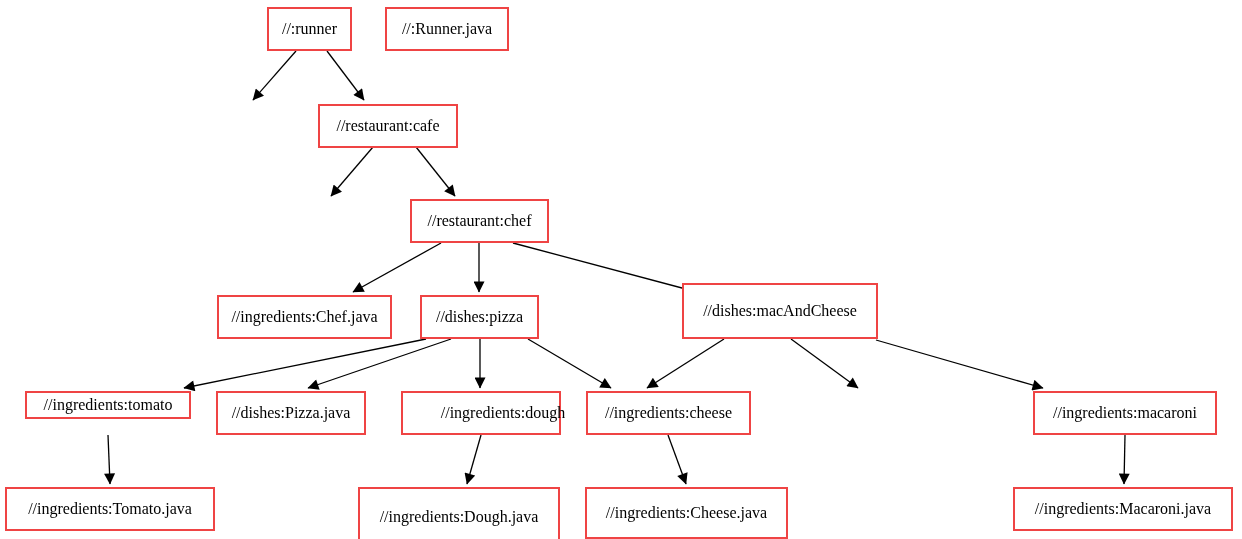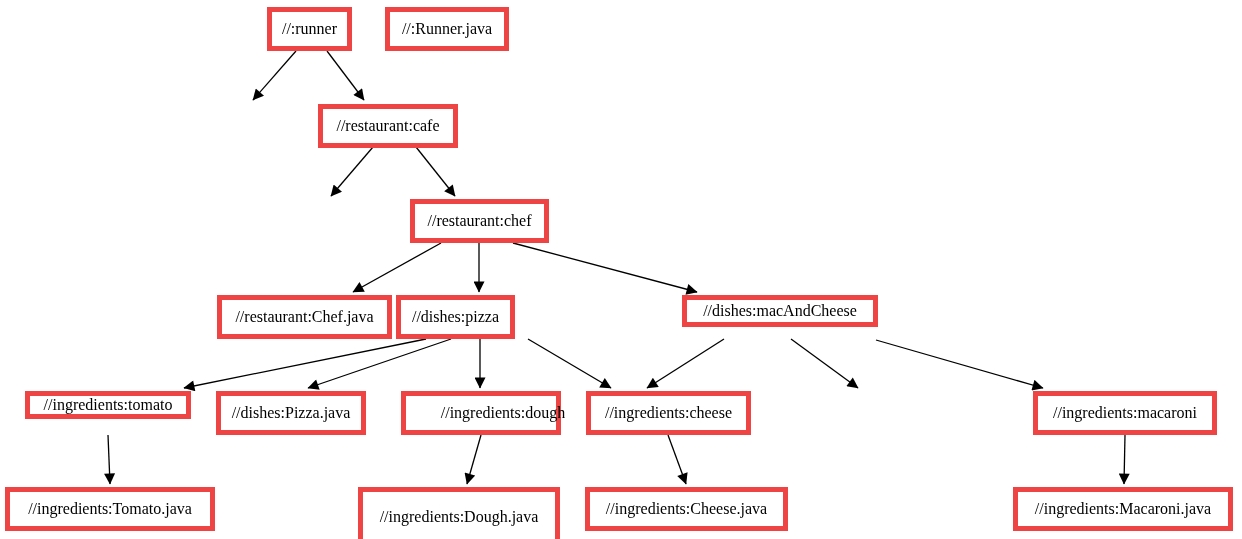--- a/index.html
+++ b/index.html
@@ -31,7 +31,7 @@
     position: absolute;
     box-sizing: border-box;
     background: #ffffff;
-    border: 5px solid #ef4444;
+    border: 2px solid #ef4444;
     display: flex;
     align-items: center;
     justify-content: center;

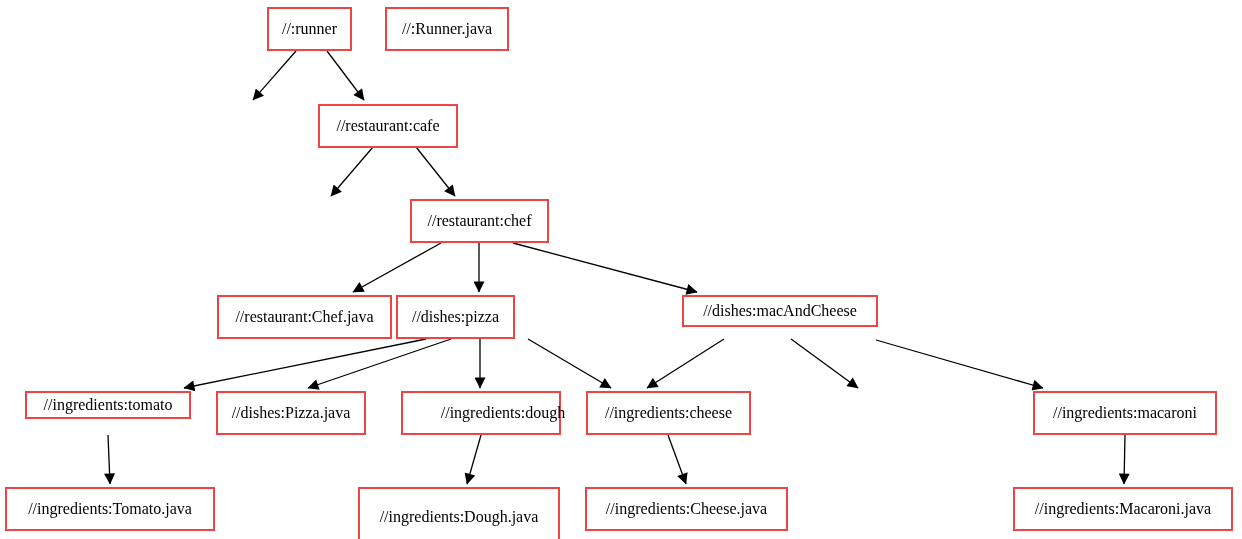--- a/index.html
+++ b/index.html
@@ -79,7 +79,7 @@
 
   <div class="node" style="left:410px;top:199px;width:139px;height:44px;">//restaurant:chef</div>
 
-  <div class="node" style="left:217px;top:295px;width:175px;height:44px;">//restaurant:Chef.java</div>
+  <div class="node" style="left:217px;top:295px;width:175px;height:44px;">//ingredients:Chef.java</div>
   <div class="node" style="left:396px;top:295px;width:119px;height:44px;">//dishes:pizza</div>
   <div class="node" style="left:682px;top:295px;width:196px;height:32px;">//dishes:macAndCheese</div>
 

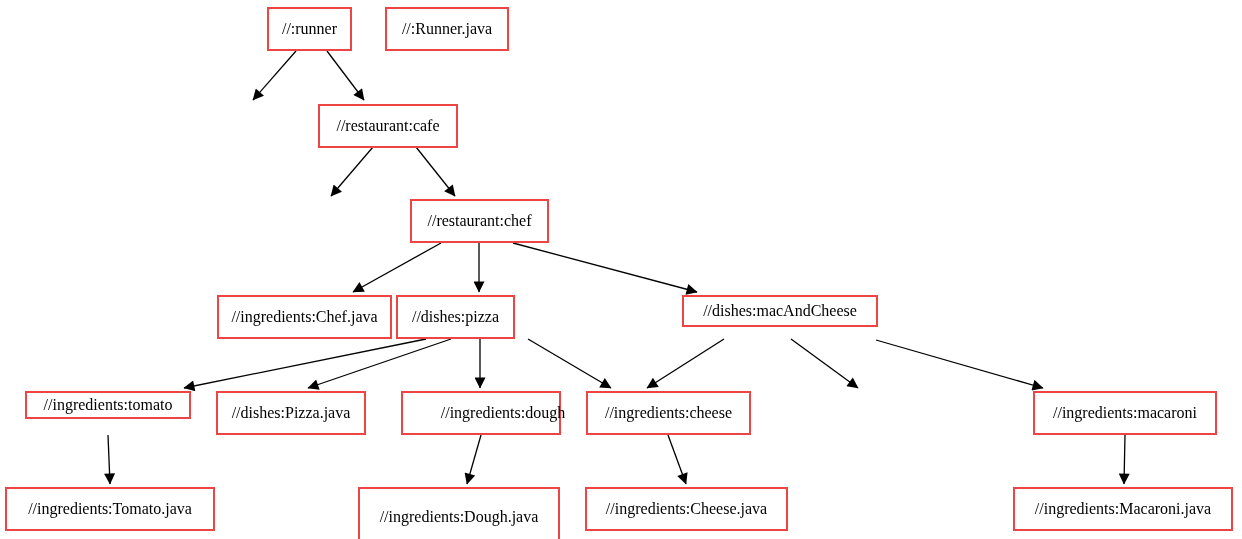--- a/index.html
+++ b/index.html
@@ -80,7 +80,7 @@
   <div class="node" style="left:410px;top:199px;width:139px;height:44px;">//restaurant:chef</div>
 
   <div class="node" style="left:217px;top:295px;width:175px;height:44px;">//ingredients:Chef.java</div>
-  <div class="node" style="left:396px;top:295px;width:119px;height:44px;">//dishes:pizza</div>
+  <div class="node" style="left:420px;top:295px;width:119px;height:44px;">//dishes:pizza</div>
   <div class="node" style="left:682px;top:295px;width:196px;height:32px;">//dishes:macAndCheese</div>
 
   <div class="node" style="left:25px;top:391px;width:166px;height:28px;">//ingredients:tomato</div>

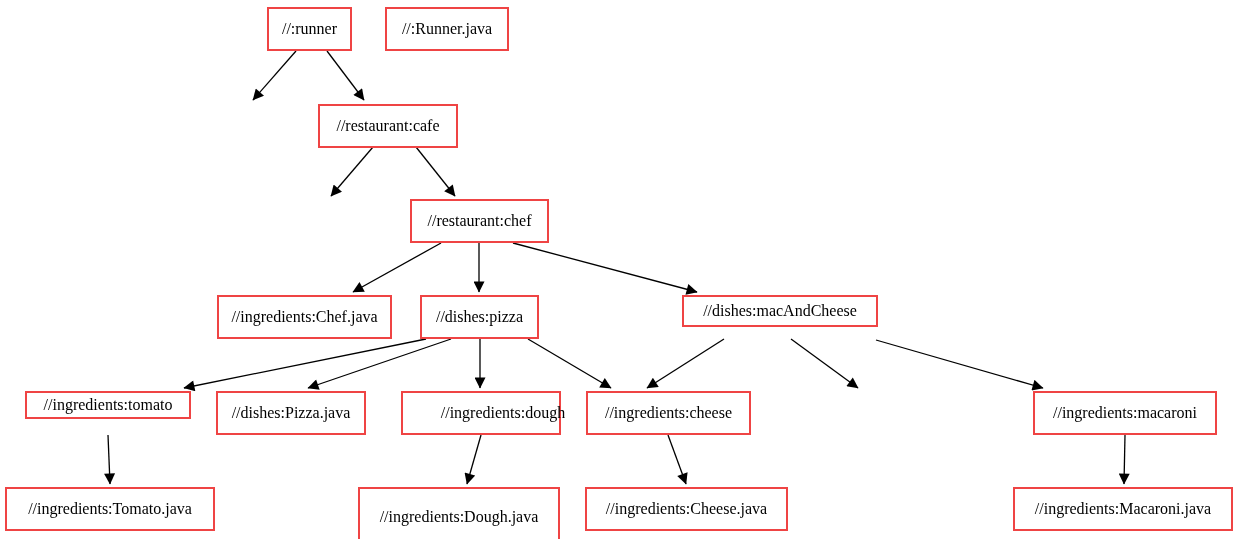--- a/index.html
+++ b/index.html
@@ -81,7 +81,7 @@
 
   <div class="node" style="left:217px;top:295px;width:175px;height:44px;">//ingredients:Chef.java</div>
   <div class="node" style="left:420px;top:295px;width:119px;height:44px;">//dishes:pizza</div>
-  <div class="node" style="left:682px;top:295px;width:196px;height:32px;">//dishes:macAndCheese</div>
+  <div class="node" style="left:682px;top:283px;width:196px;height:56px;">//dishes:macAndCheese</div>
 
   <div class="node" style="left:25px;top:391px;width:166px;height:28px;">//ingredients:tomato</div>
   <div class="node" style="left:216px;top:391px;width:150px;height:44px;">//dishes:Pizza.java</div>

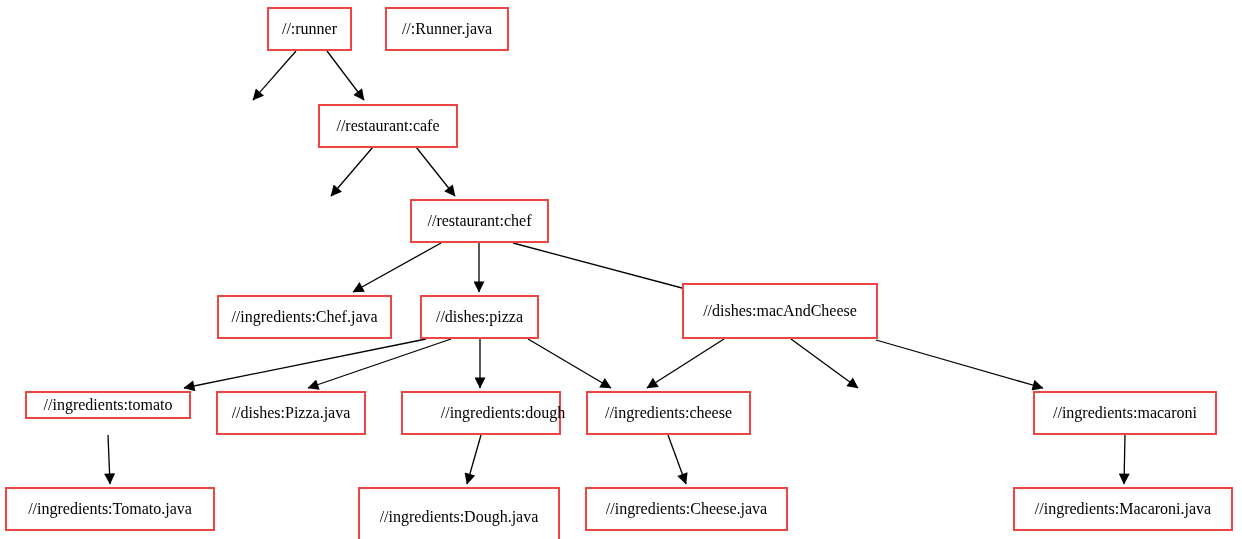--- a/index.html
+++ b/index.html
@@ -91,7 +91,7 @@
 
   <div class="node" style="left:5px;top:487px;width:210px;height:44px;">//ingredients:Tomato.java</div>
   <div class="node" style="left:358px;top:487px;width:202px;height:60px;">//ingredients:Dough.java</div>
-  <div class="node" style="left:585px;top:487px;width:203px;height:44px;">//ingredients:Cheese.java</div>
+  <div class="node" style="left:585px;top:487px;width:203px;height:52px;">//ingredients:Cheese.java</div>
   <div class="node" style="left:1013px;top:487px;width:220px;height:44px;">//ingredients:Macaroni.java</div>
 
 </div>

